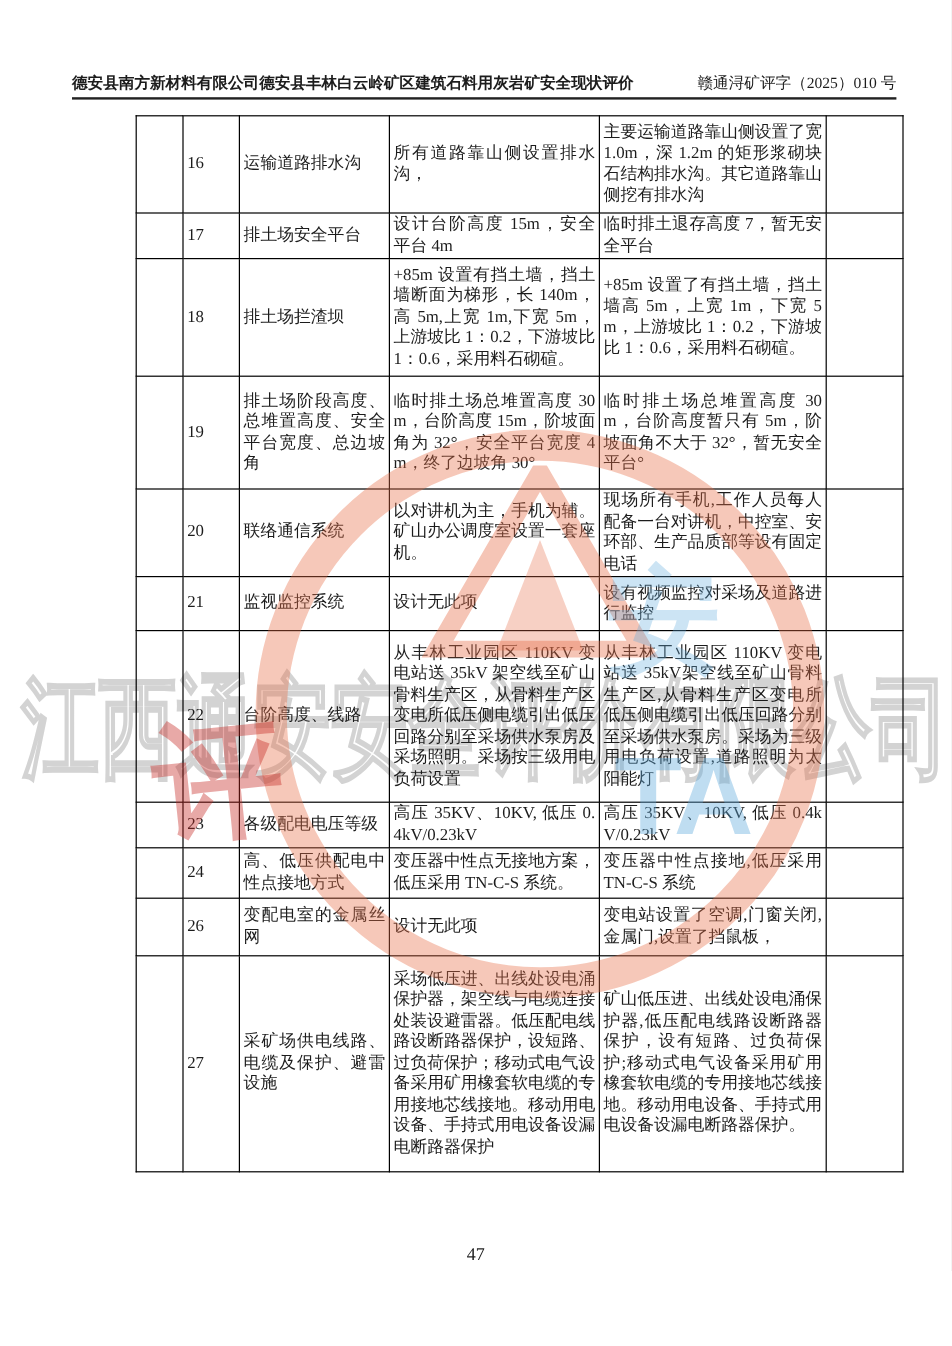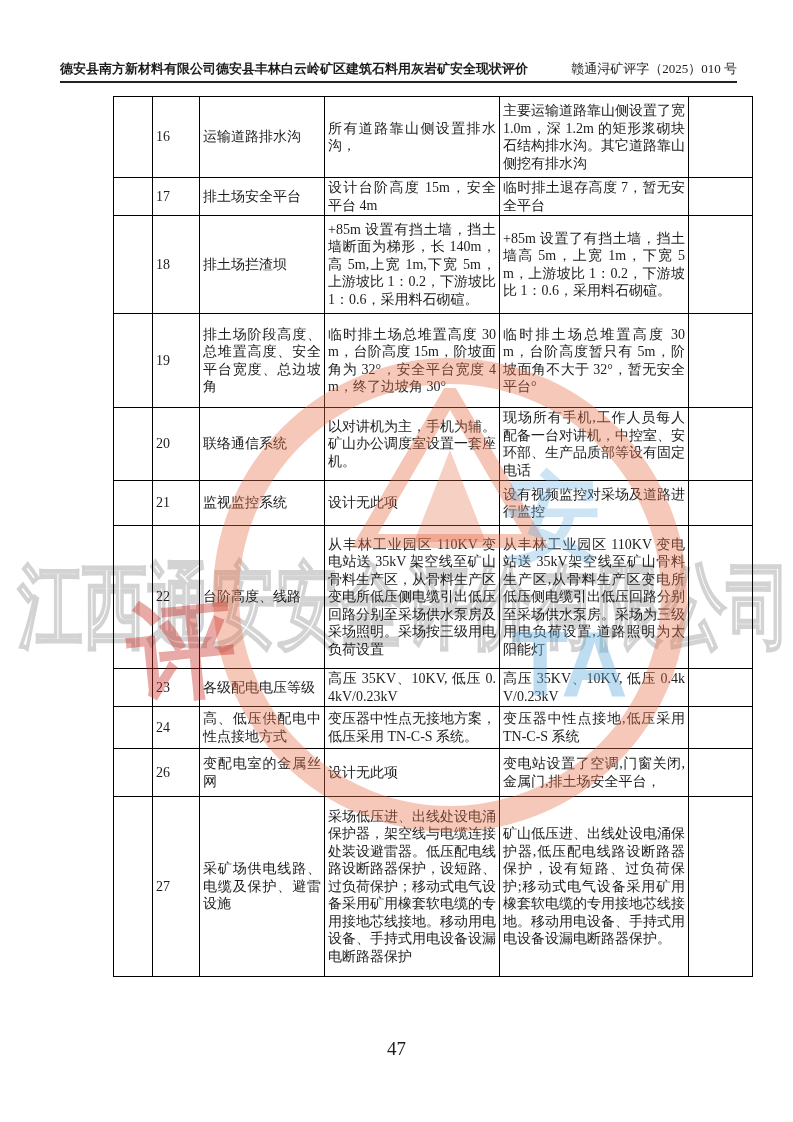--- a/index.html
+++ b/index.html
@@ -14,7 +14,7 @@
   }
   
   .doc-header{
-    position:absolute;left:60px;right:56px;top:60px;
+    position:absolute;left:60px;right:46px;top:60px;
     display:flex;justify-content:space-between;align-items:flex-end;
     border-bottom:2px solid #222;
     padding-bottom:3px;

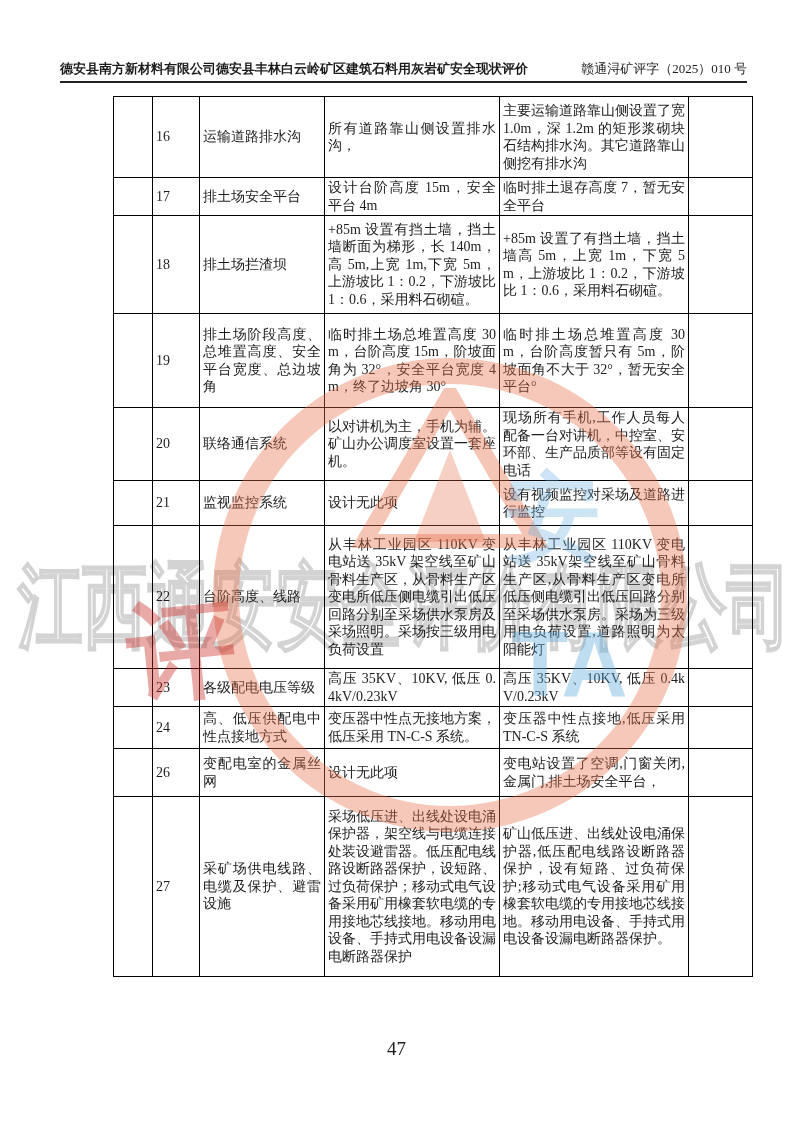--- a/index.html
+++ b/index.html
@@ -179,7 +179,7 @@
           <td class="col-no">26</td>
           <td class="col-name">变配电室的金属丝网</td>
           <td class="col-design c-center">设计无此项</td>
-          <td class="col-actual">变电站设置了空调,门窗关闭,金属门,排土场安全平台，</td>
+          <td class="col-actual">变电站设置了空调,门窗关闭,金属门,设置了挡鼠板，</td>
           <td class="col-empty-r"></td>
         </tr>
         <tr style="height:180px">

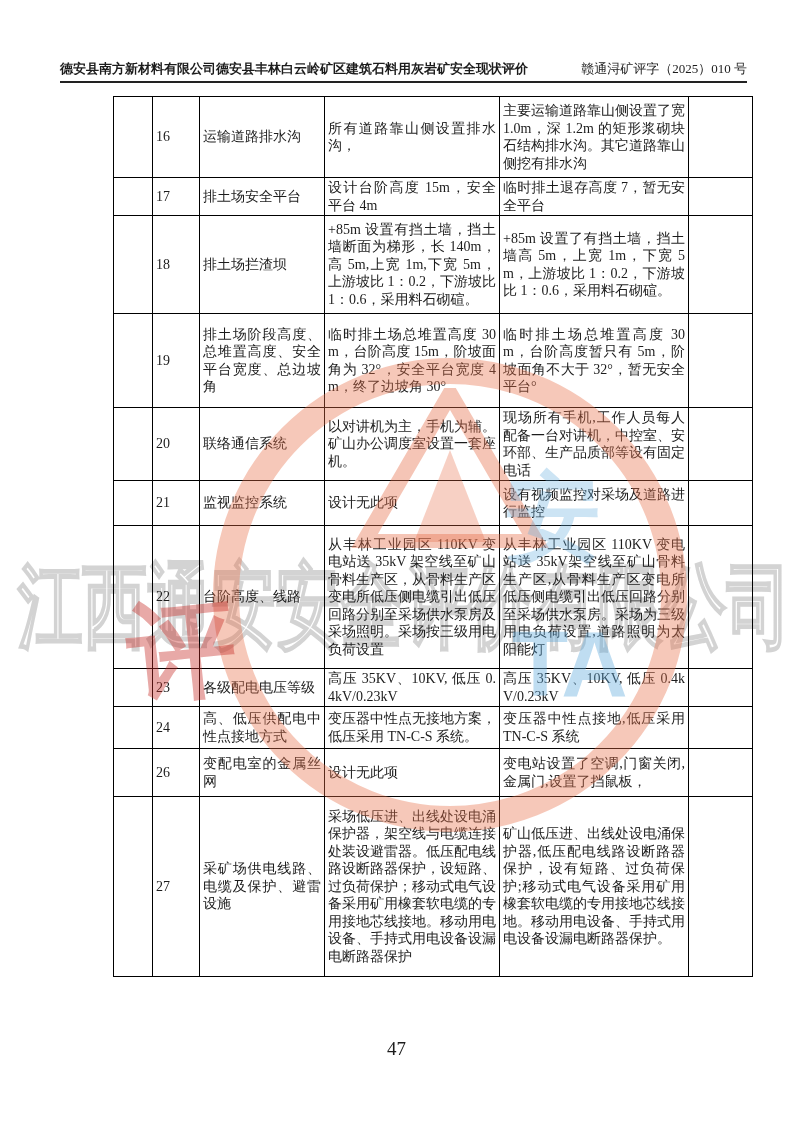--- a/index.html
+++ b/index.html
@@ -47,7 +47,7 @@
   
   .page-number{
     position:absolute;left:0;right:0;top:1038px;
-    text-align:center;font-size:19px;
+    text-align:center;font-size:15px;
   }
   
   .wm-company{

